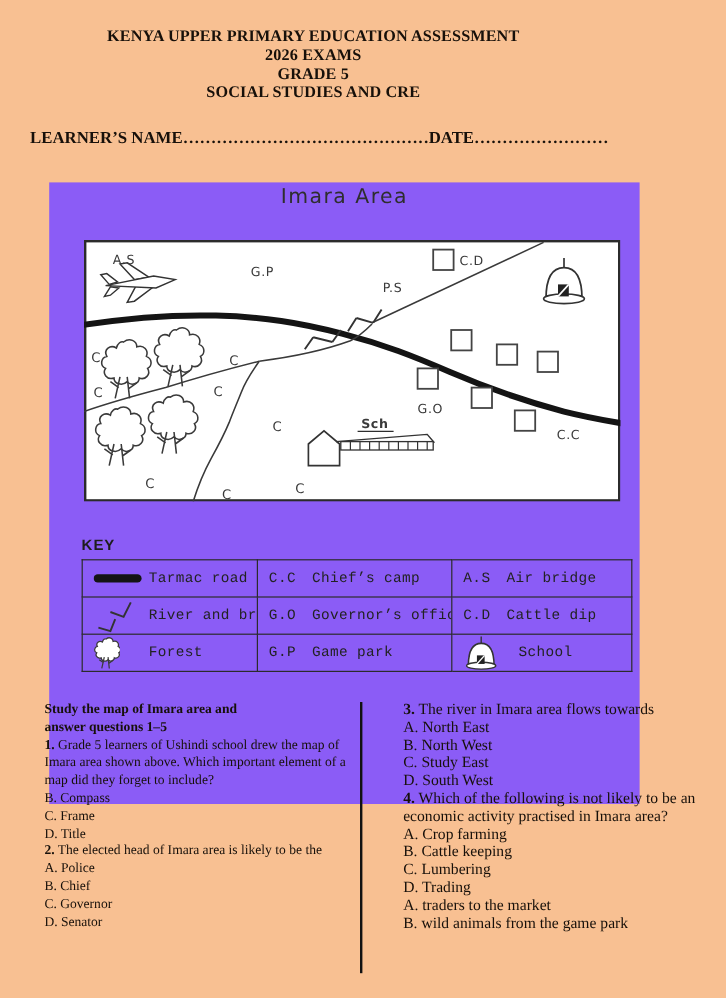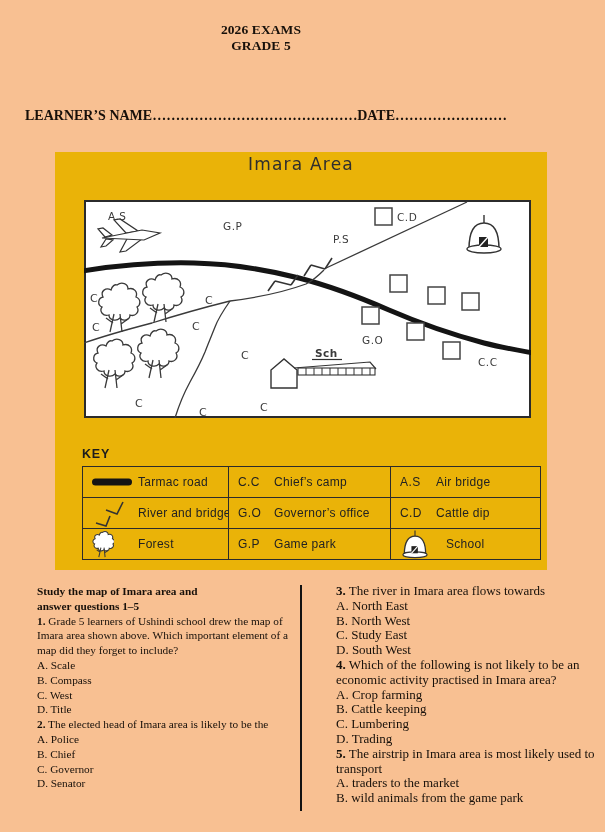--- a/index.html
+++ b/index.html
@@ -65,6 +65,7 @@
 <body>
 
 <div class="exam-header">
+  <div>KENYA UPPER PRIMARY EDUCATION ASSESSMENT</div>
   <div>2026 EXAMS</div>
   <div>GRADE 5</div>
 </div>

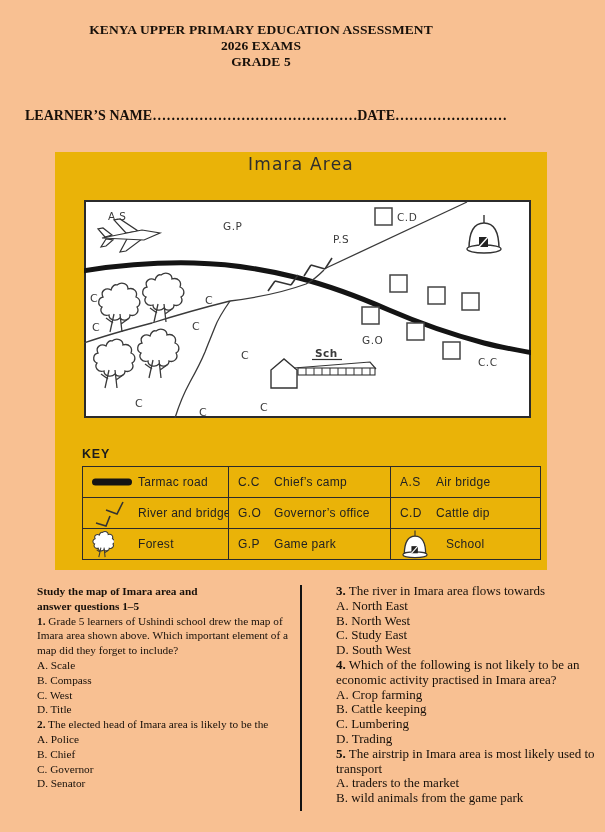--- a/index.html
+++ b/index.html
@@ -68,6 +68,7 @@
   <div>KENYA UPPER PRIMARY EDUCATION ASSESSMENT</div>
   <div>2026 EXAMS</div>
   <div>GRADE 5</div>
+  <div>SOCIAL STUDIES AND CRE</div>
 </div>
 
 <div class="learner-line"><span>LEARNER’S NAME</span><span class="dots dots-name">………………………………………………………………</span><span>DATE</span><span class="dots dots-date">……………………………</span></div>

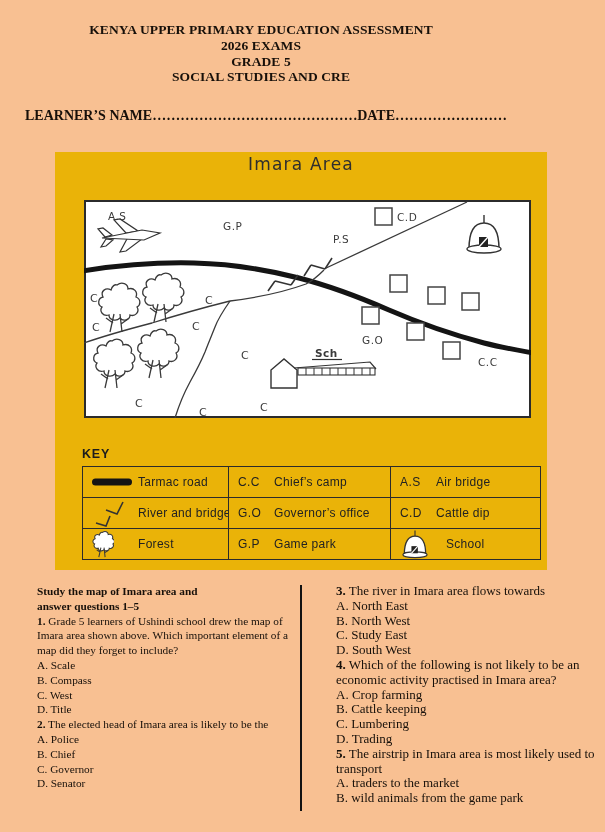--- a/index.html
+++ b/index.html
@@ -24,8 +24,8 @@
   .dots-date{width:112px;}
   
   .figure-panel{
-    position:absolute;left:55px;top:152px;width:492px;height:418px;
-    background:#eab308;
+    position:absolute;left:41px;top:152px;width:492px;height:518px;
+    background:#8b5cf6;
   }
   .map-title{
     position:absolute;top:2px;left:0;width:100%;text-align:center;

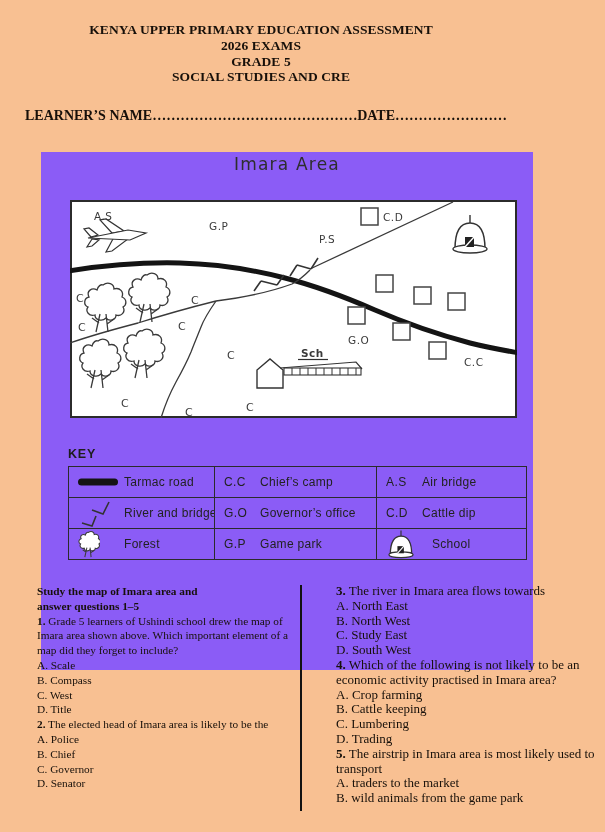--- a/index.html
+++ b/index.html
@@ -45,7 +45,7 @@
   .key-table{
     position:absolute;left:27px;top:314px;width:458px;
     border-collapse:collapse;table-layout:fixed;
-    font-family:Liberation Sans, sans-serif;font-size:12px;color:#222;
+    font-family:Liberation Mono, monospace;font-size:12px;color:#222;
   }
   .key-table td{border:1.6px solid #2b2b2b;height:30px;padding:0;overflow:hidden;}
   .kcell{display:flex;align-items:center;height:100%;padding-left:9px;white-space:nowrap;overflow:hidden;}

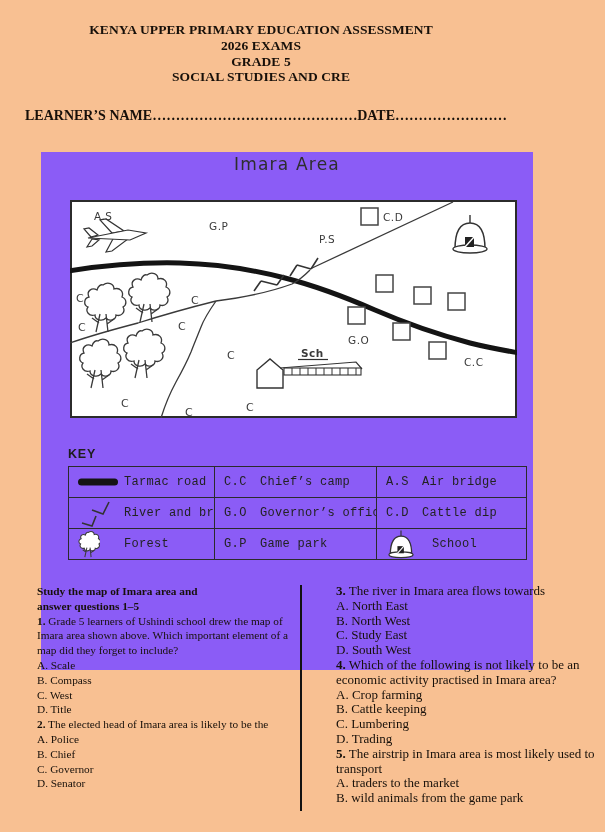--- a/index.html
+++ b/index.html
@@ -255,7 +255,6 @@
   <div class="bold">answer questions 1–5</div>
 
   <p><span class="qnum">1.</span> <span>Grade 5 learners of Ushindi school drew the map of Imara area shown above. Which important element of a map did they forget to include?</span></p>
-  <div>A. Scale</div>
   <div>B. Compass</div>
   <div>C. West</div>
   <div>D. Title</div>

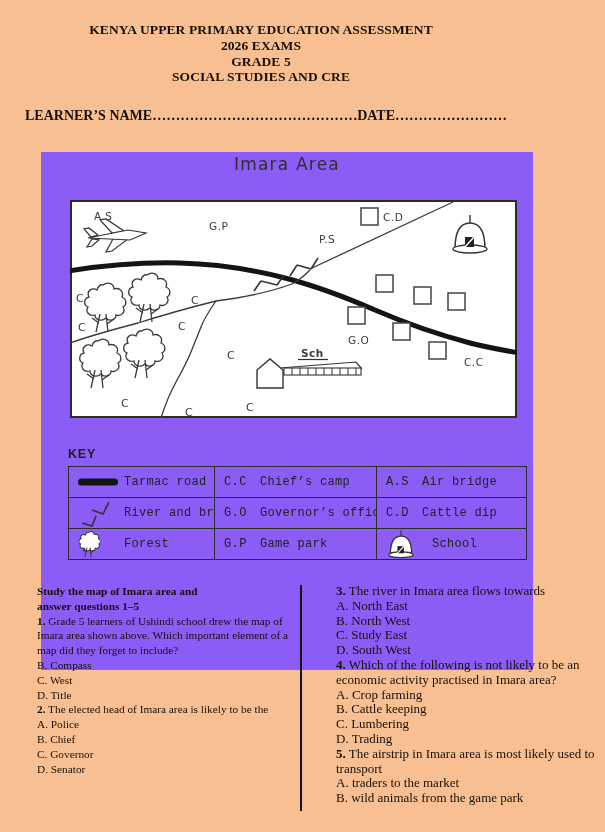--- a/index.html
+++ b/index.html
@@ -256,7 +256,7 @@
 
   <p><span class="qnum">1.</span> <span>Grade 5 learners of Ushindi school drew the map of Imara area shown above. Which important element of a map did they forget to include?</span></p>
   <div>B. Compass</div>
-  <div>C. West</div>
+  <div>C. Frame</div>
   <div>D. Title</div>
 
   <p><span class="qnum">2.</span> <span>The elected head of Imara area is likely to be the</span></p>

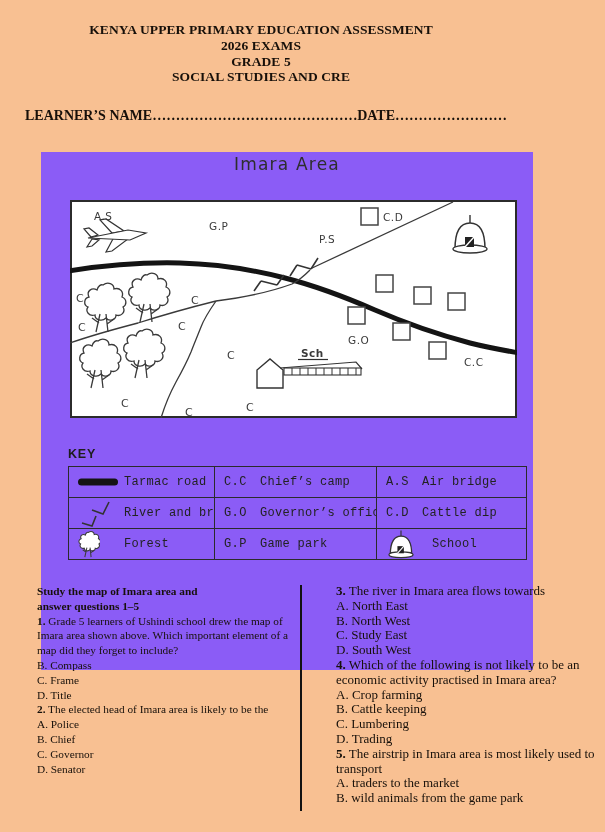--- a/index.html
+++ b/index.html
@@ -279,7 +279,6 @@
   <div>C. Lumbering</div>
   <div>D. Trading</div>
 
-  <p><span class="qnum">5.</span> <span>The airstrip in Imara area is most likely used to transport</span></p>
   <div>A. traders to the market</div>
   <div>B. wild animals from the game park</div>
 </div>

